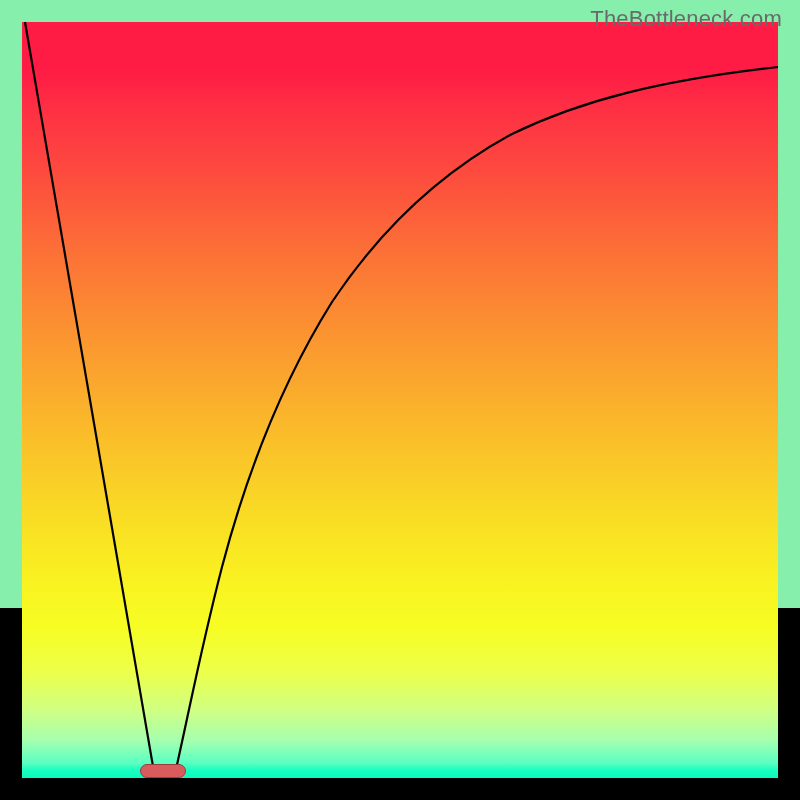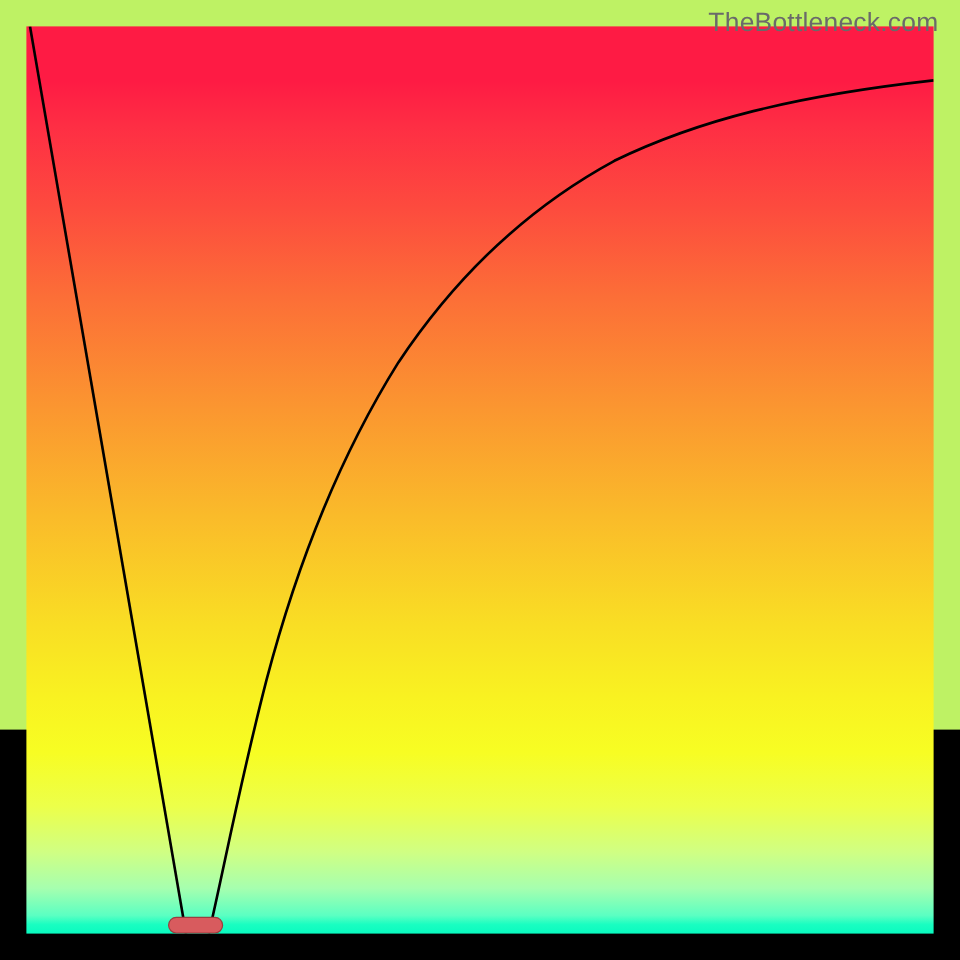--- a/index.html
+++ b/index.html
@@ -17,7 +17,7 @@
     top: 0;
     width: 800px;
     height: 608px;
-    background: #bef264;
+    background: #86efac;
   }
   .plot {
     position: absolute;

